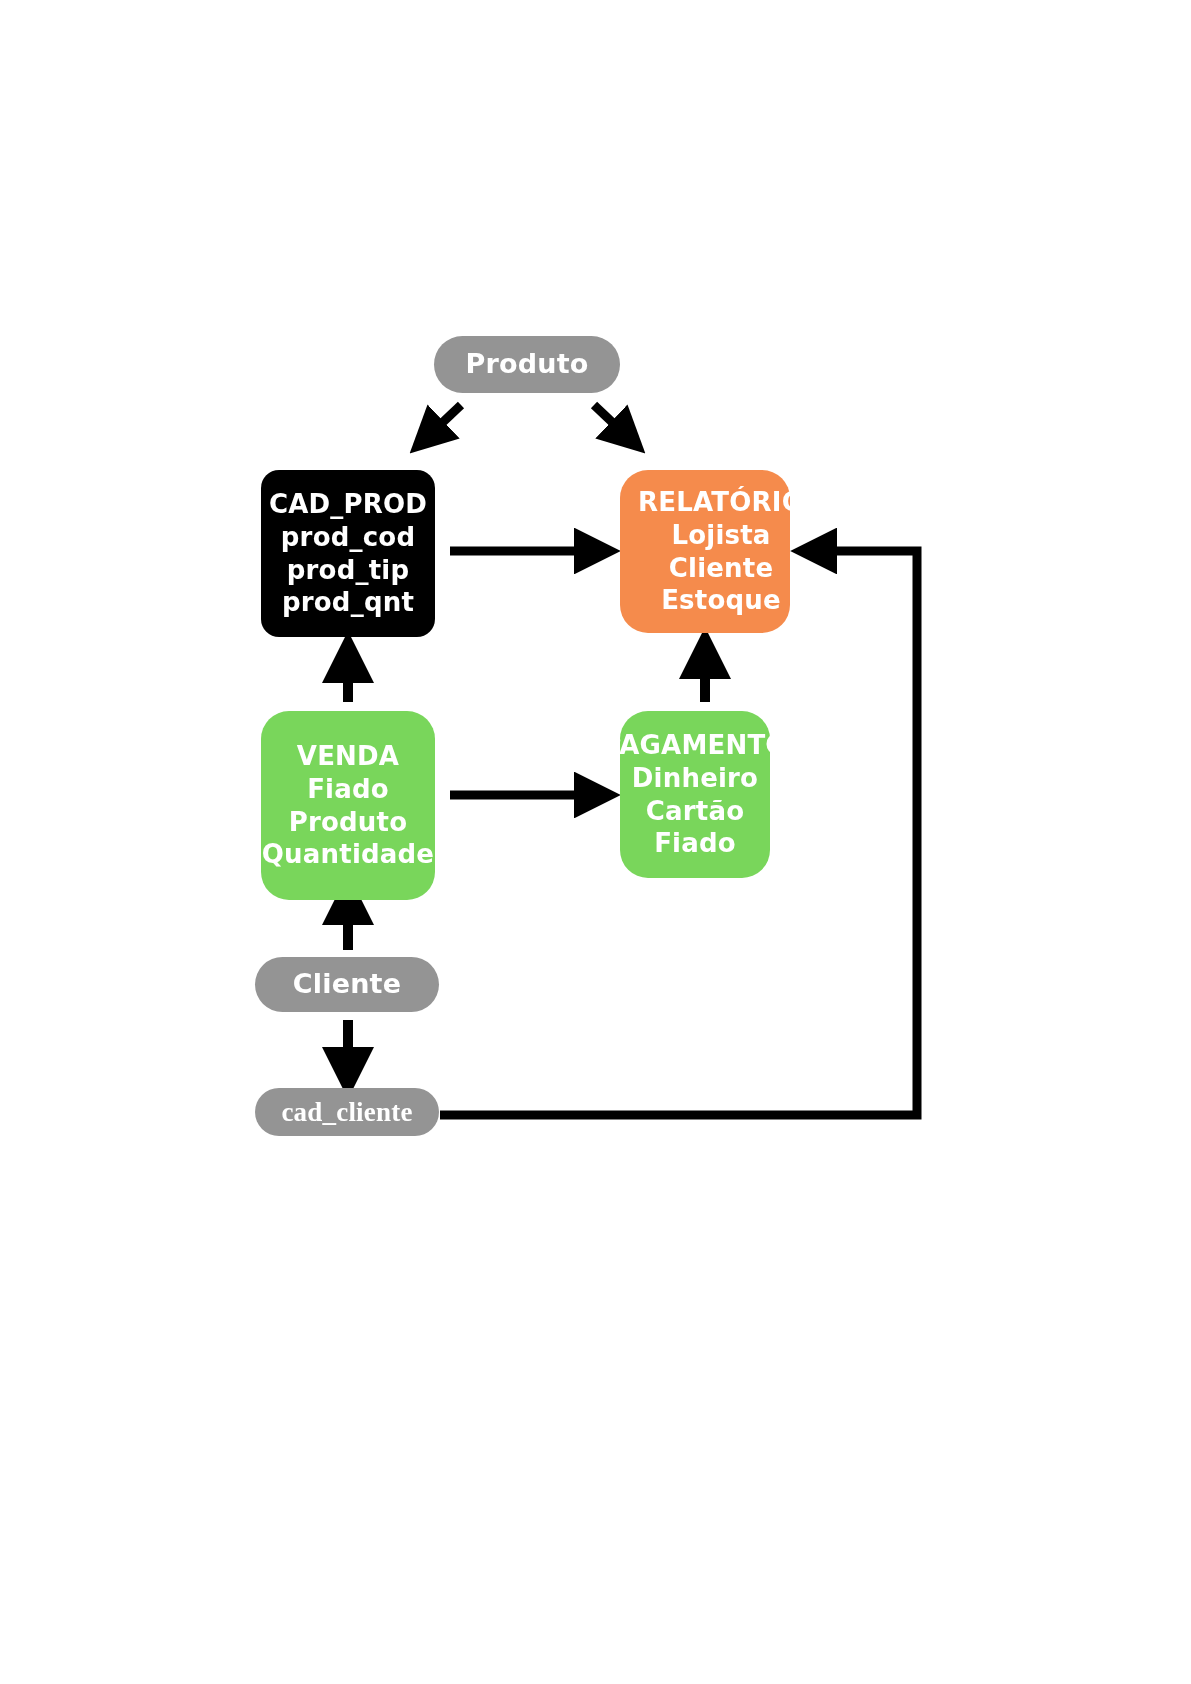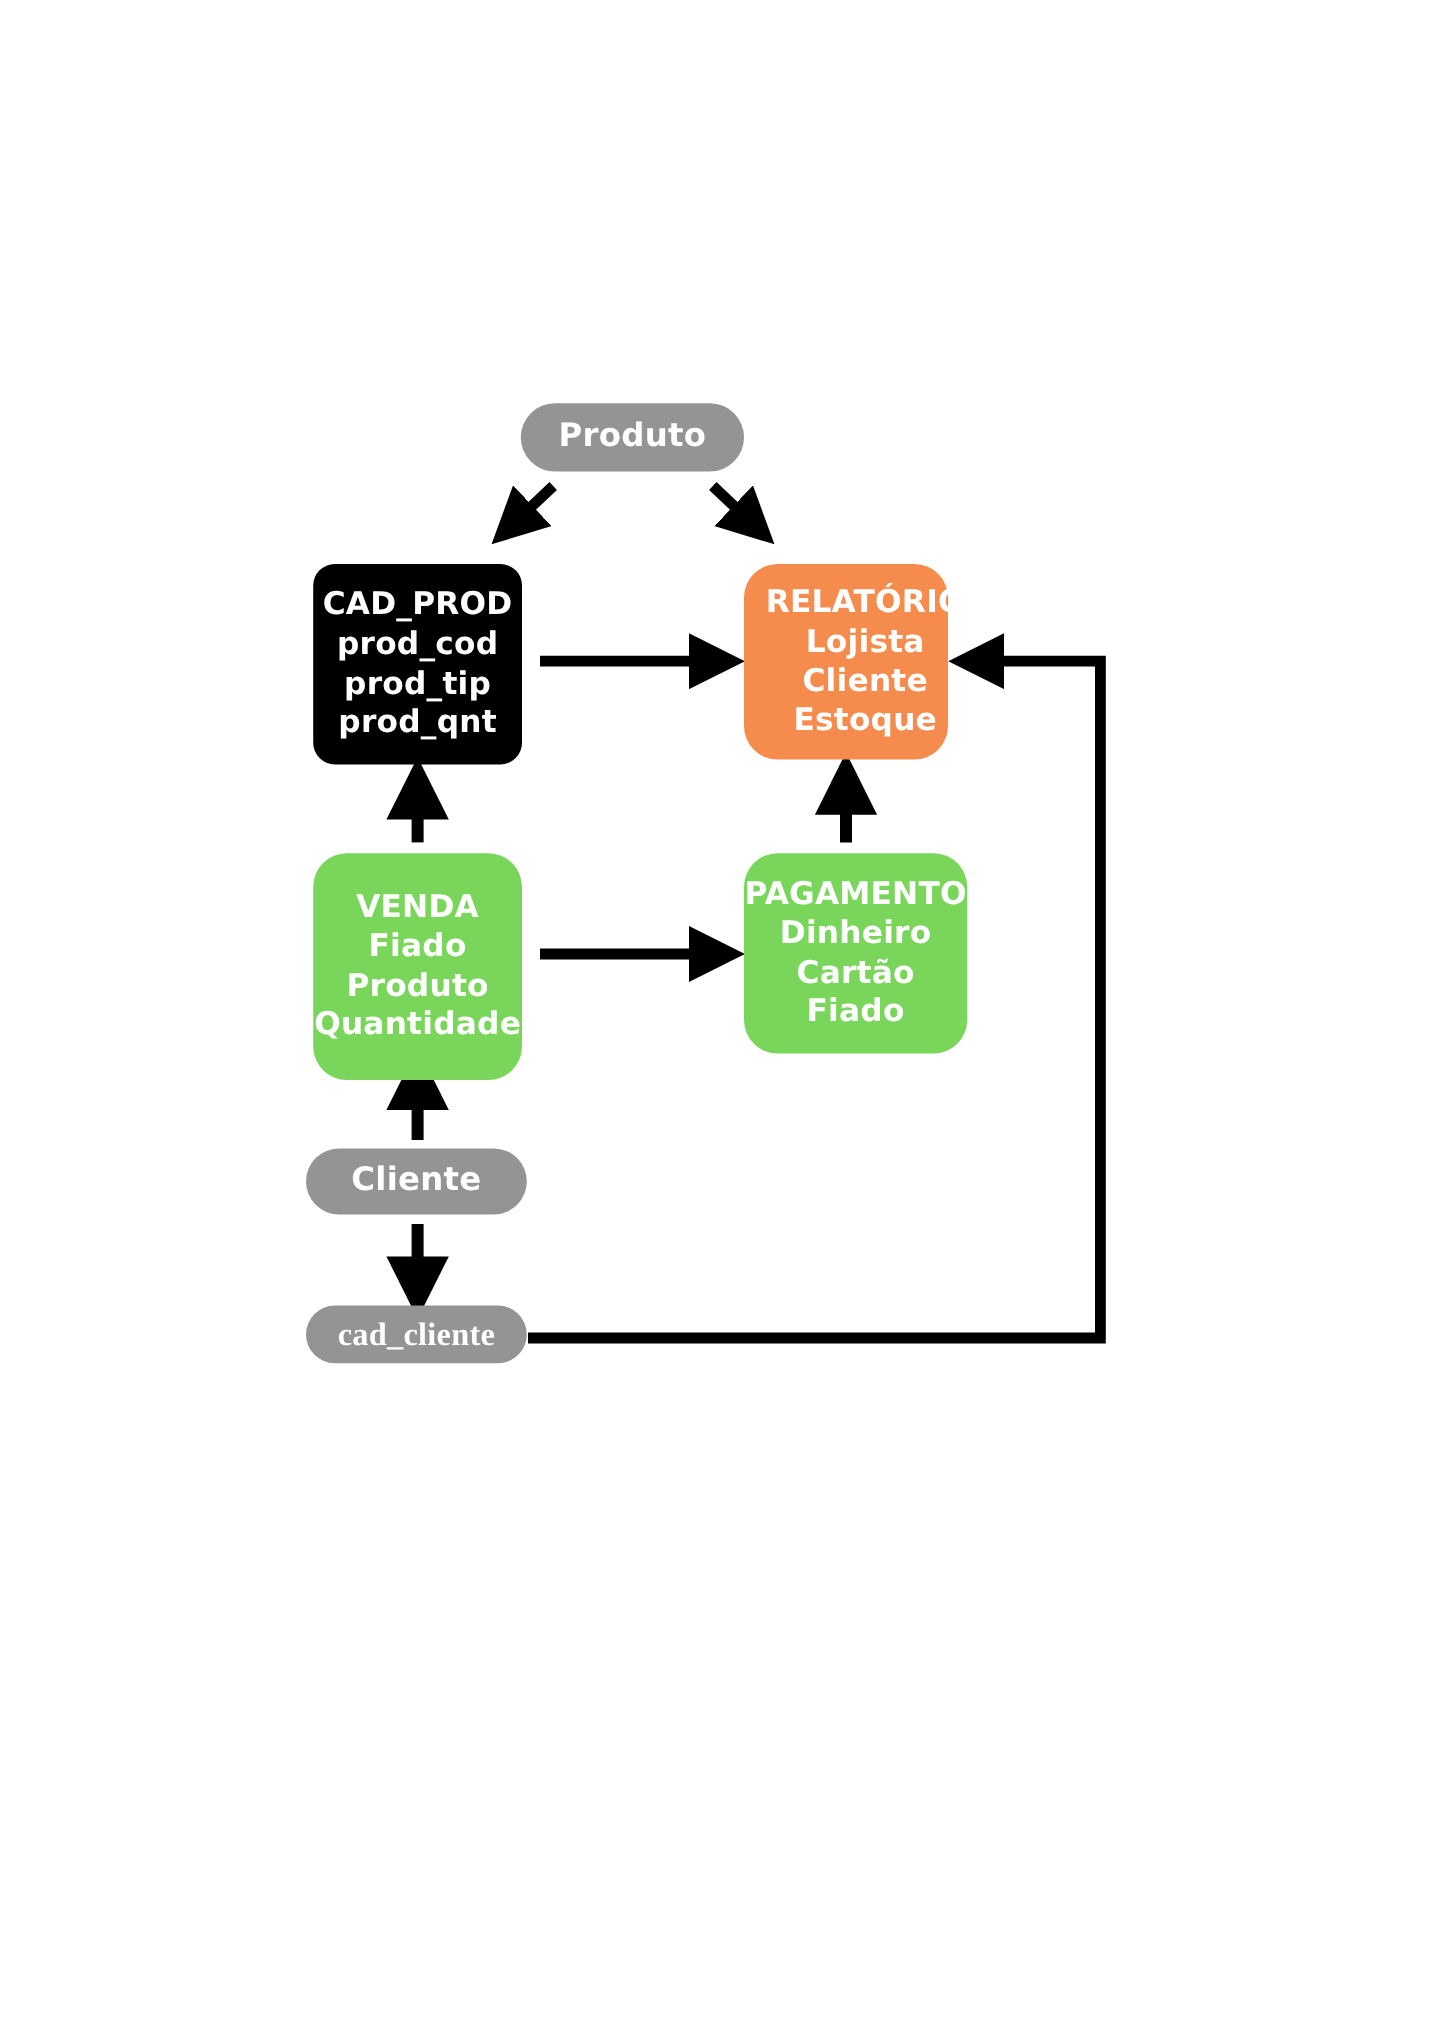--- a/index.html
+++ b/index.html
@@ -57,7 +57,7 @@
   #node-cad-prod     { left: 261px; top: 470px;  width: 174px; height: 167px; border-radius: 18px; }
   #node-relatorio    { left: 620px; top: 470px;  width: 170px; height: 163px; padding-left: 32px; }
   #node-venda        { left: 261px; top: 711px;  width: 174px; height: 189px; }
-  #node-pagamento    { left: 620px; top: 711px;  width: 186px; height: 167px; }
+  #node-pagamento    { left: 620px; top: 711px;  width: 150px; height: 167px; }
   #node-cliente      { left: 255px; top: 957px;  width: 184px; height: 55px; }
   #node-cad-cliente  { left: 255px; top: 1088px; width: 184px; height: 48px; font-family: Liberation Serif, serif; }
 

